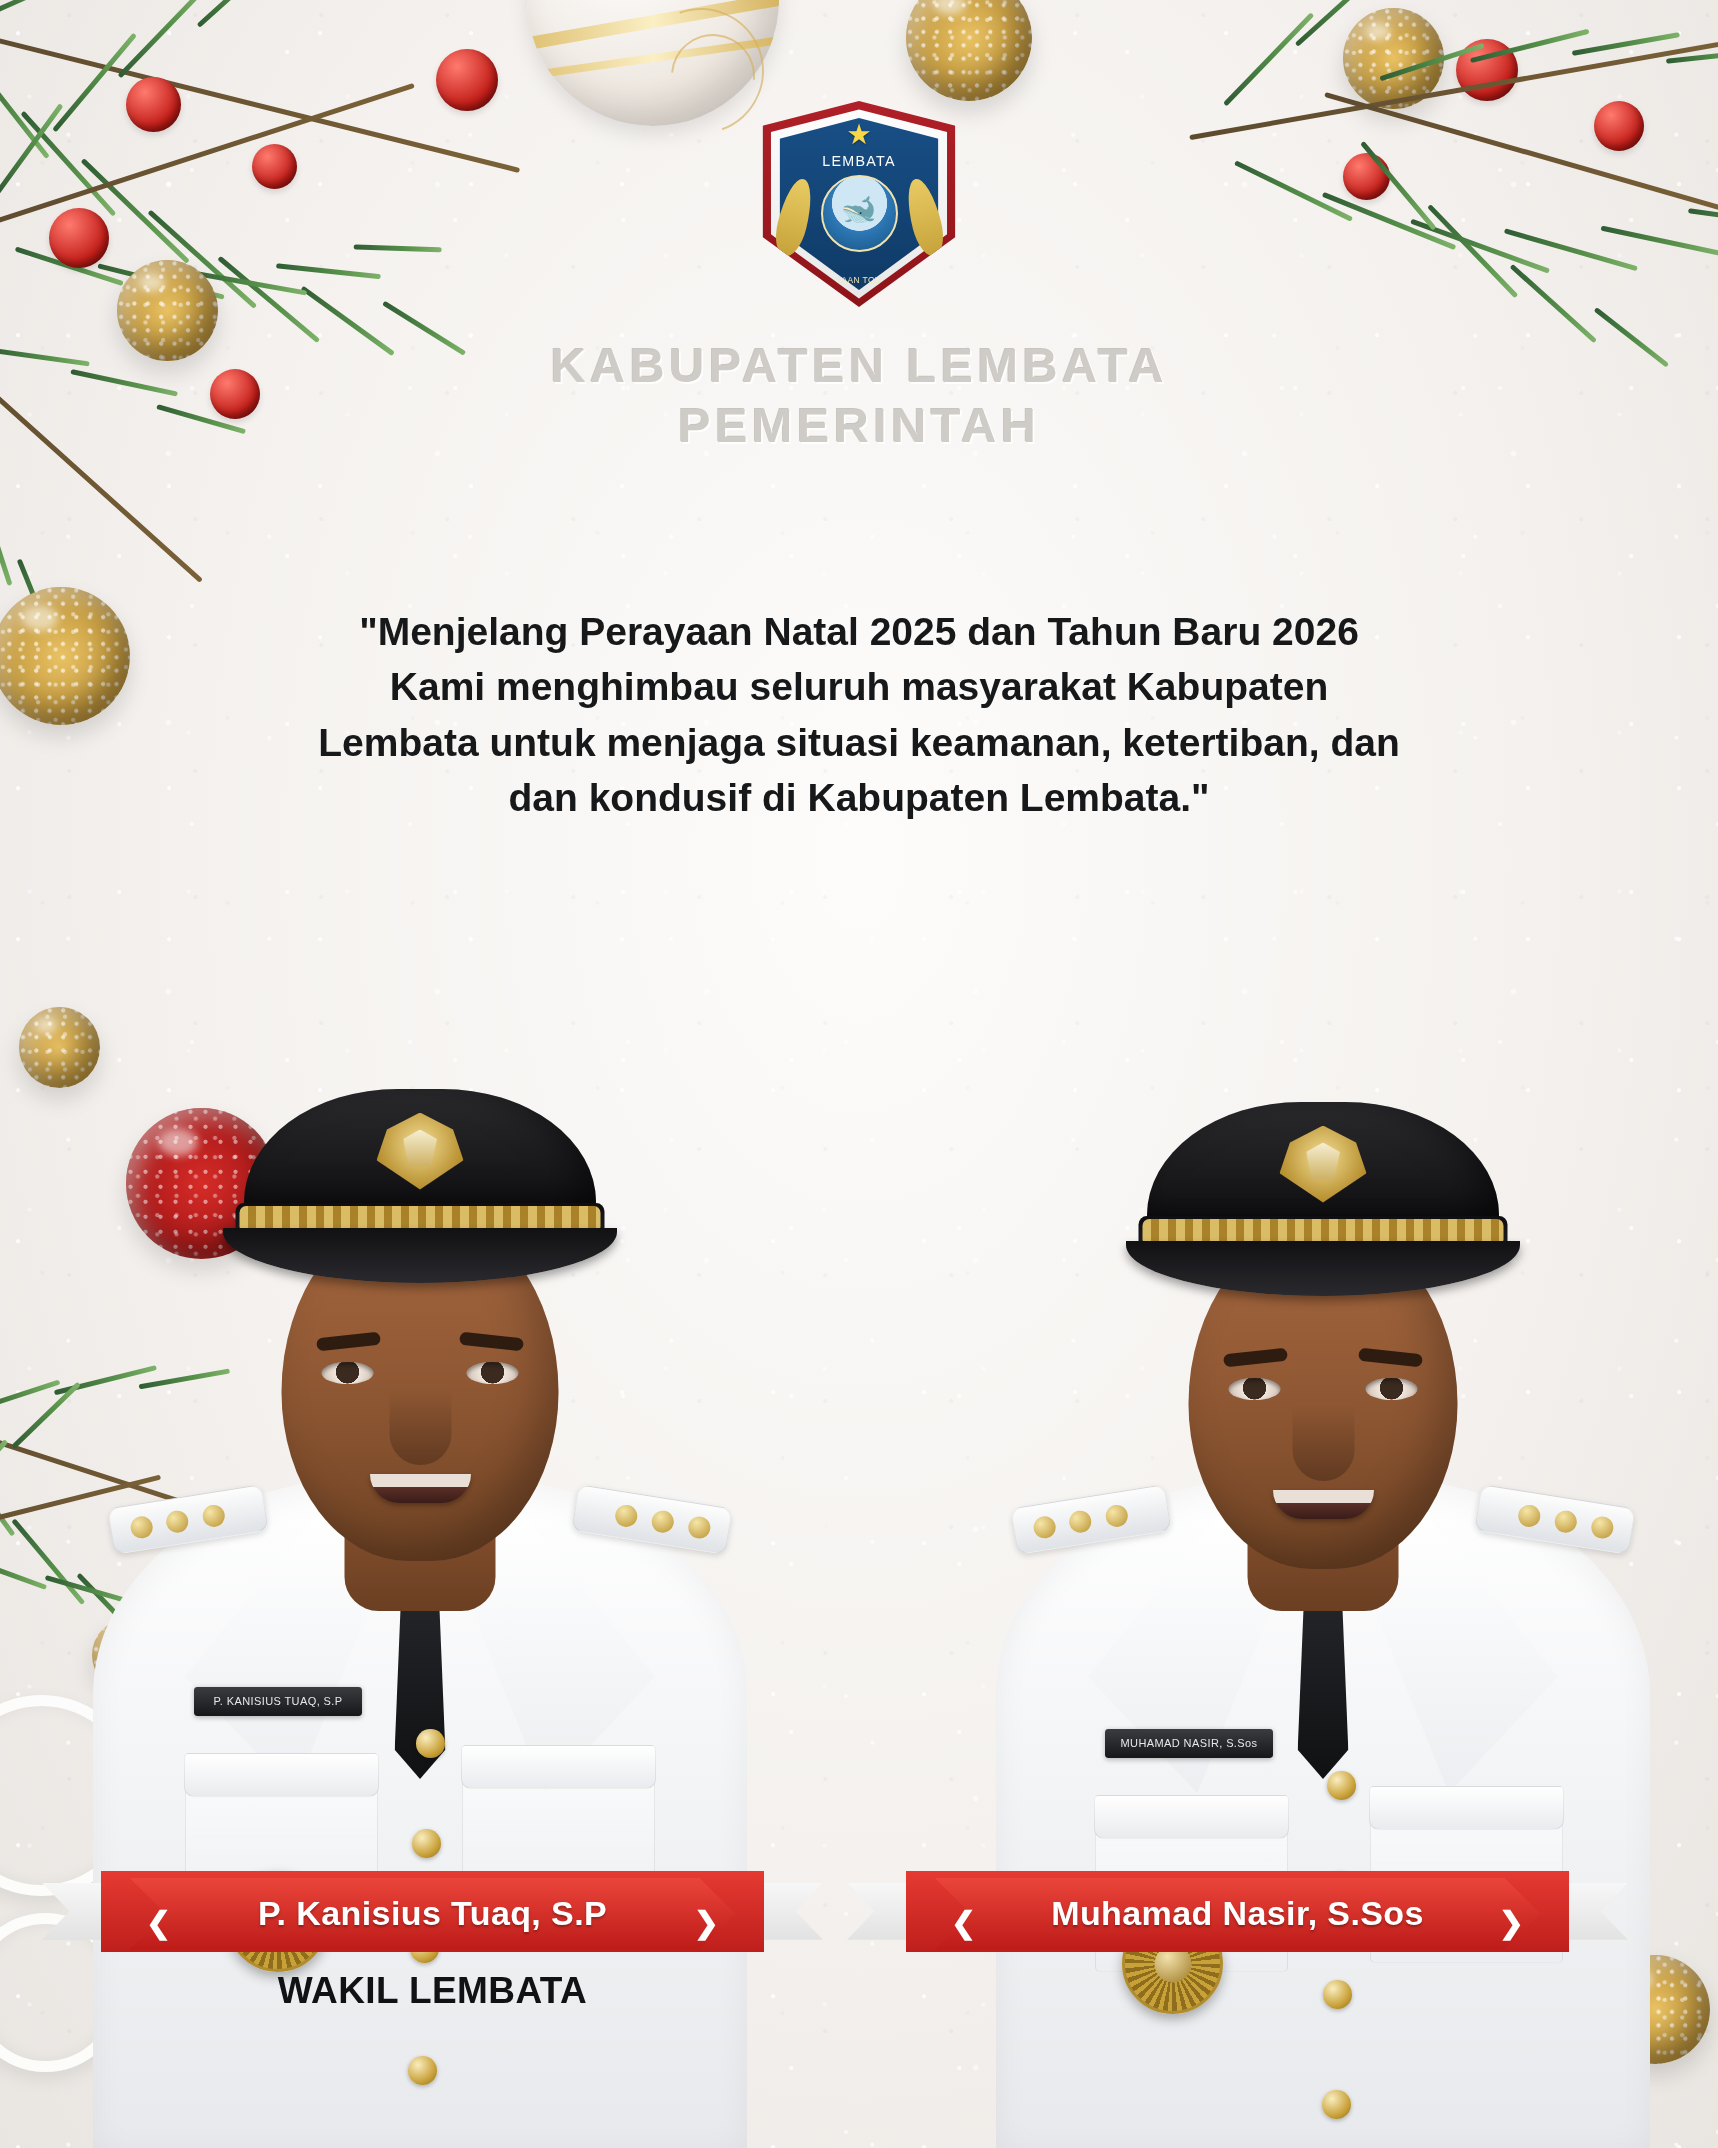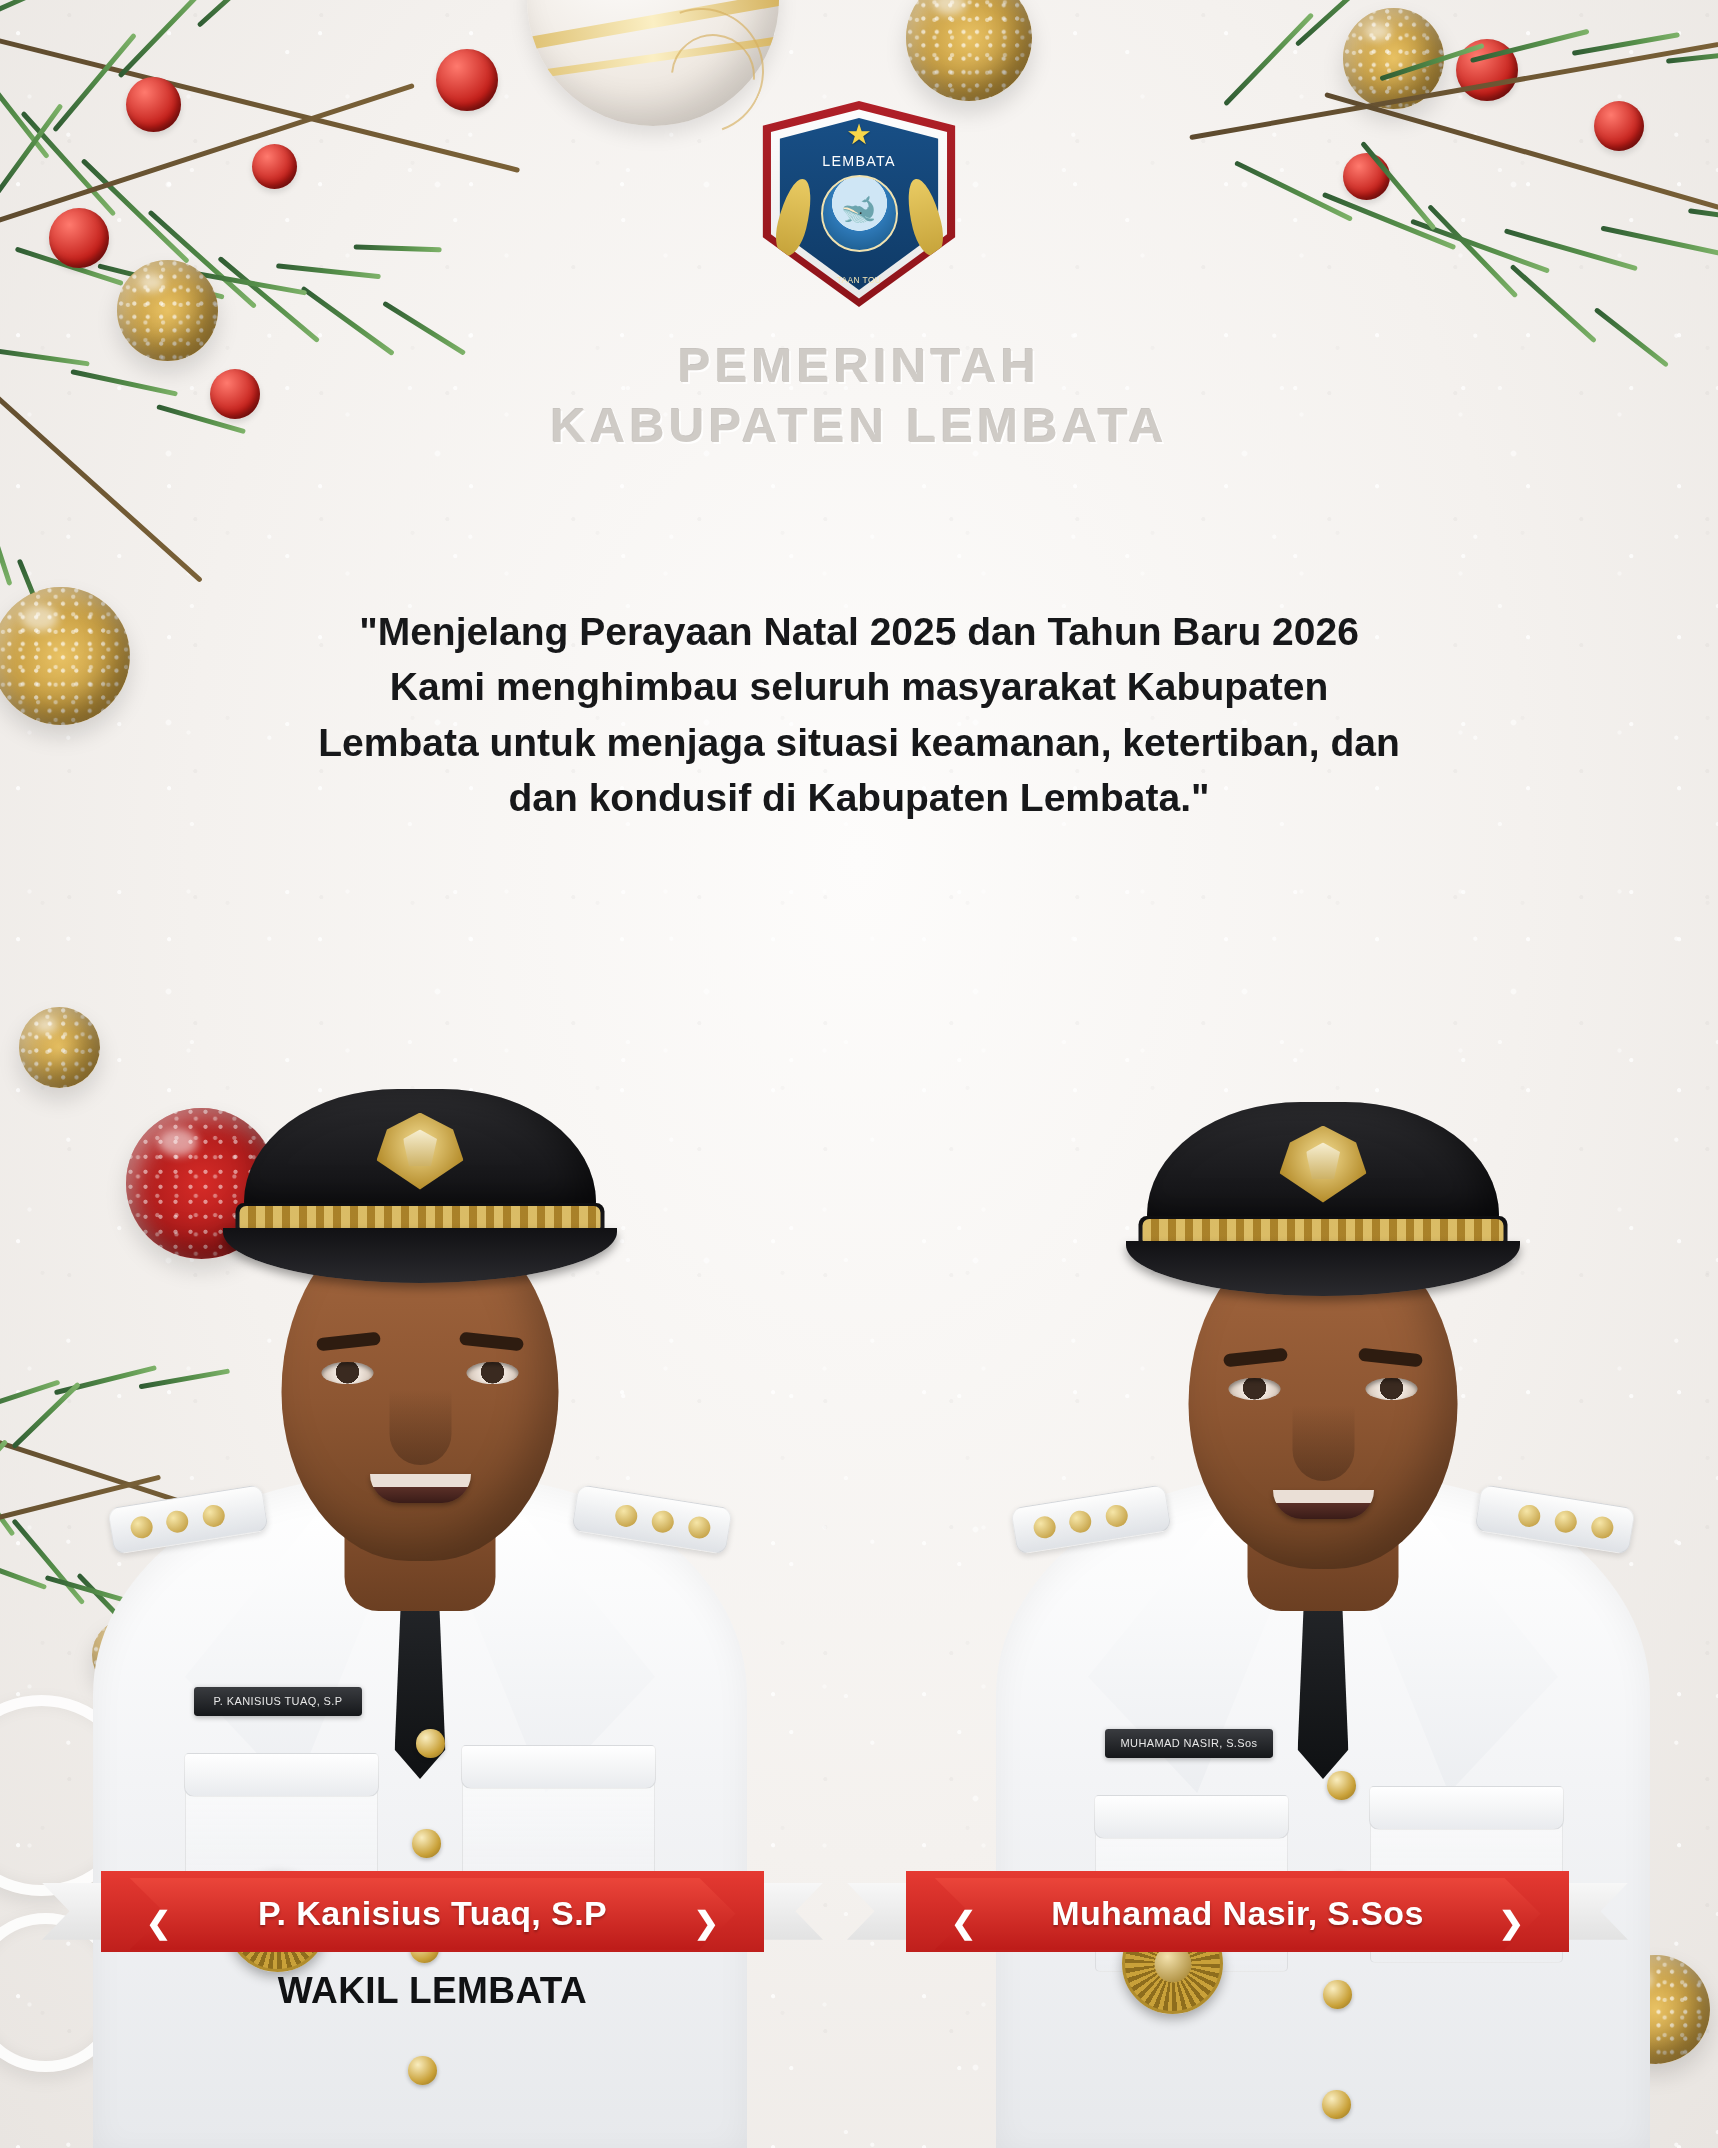--- a/index.html
+++ b/index.html
@@ -622,8 +622,8 @@
   </div>
 
   <div class="gov-title">
+    <div>KABUPATEN LEMBATA</div>
     <div>PEMERINTAH</div>
-    <div>KABUPATEN LEMBATA</div>
   </div>
 
   <div class="quote">

